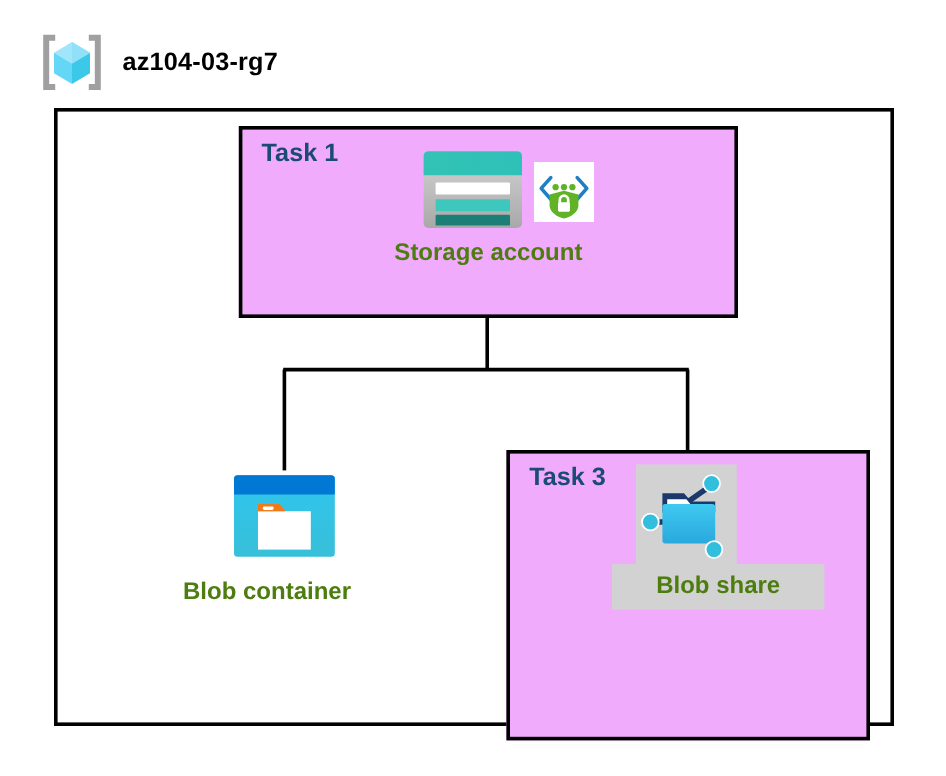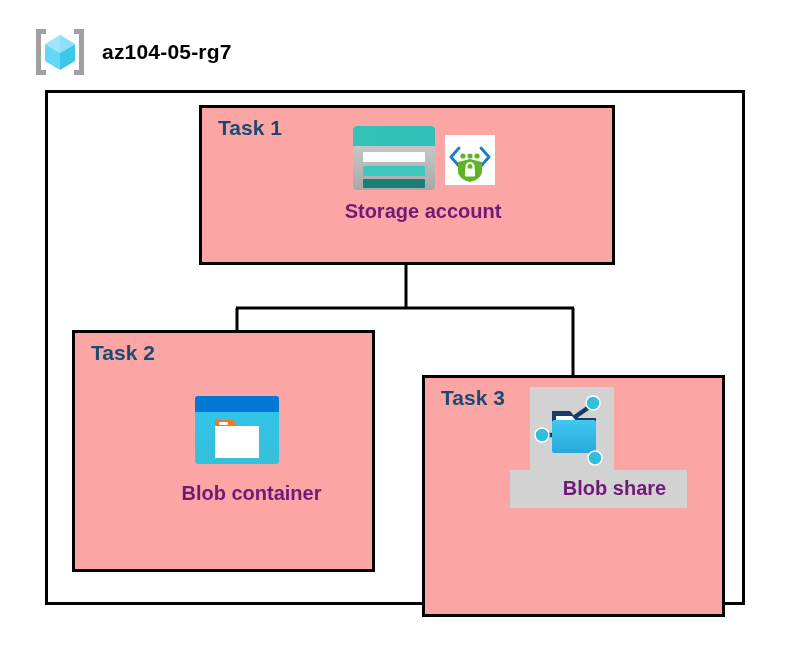--- a/index.html
+++ b/index.html
@@ -141,7 +141,7 @@
 
       <path d="M28 9 L43 18 L28 27 Z" fill="#8fe0f8"></path>
     </svg>
-    <div id="rg-title">az104-05-rg7</div>
+    <div id="rg-title">az104-03-rg7</div>
   </div>
 
   <div id="rg-box"></div>

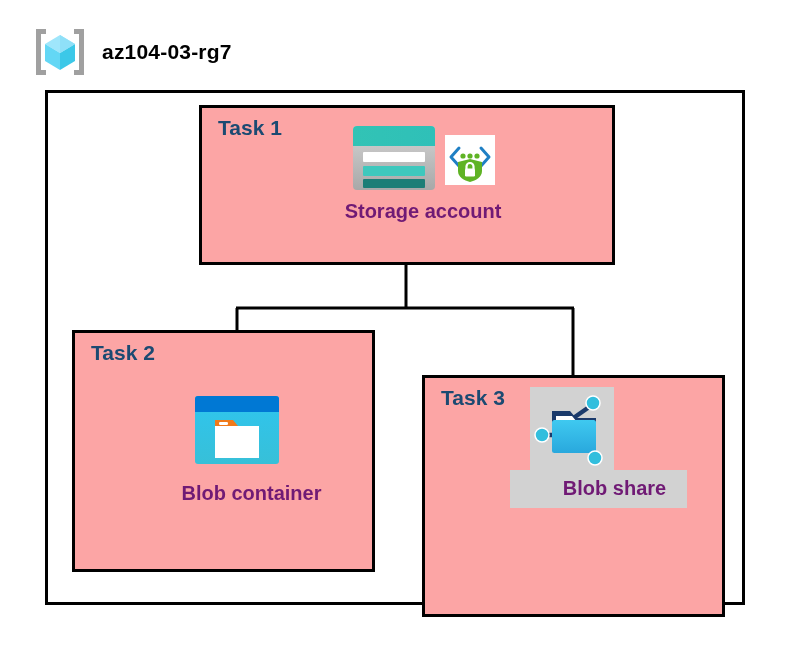--- a/index.html
+++ b/index.html
@@ -58,7 +58,7 @@
   .task-box {
     position: absolute;
     border: 3px solid #000000;
-    background: #fca5a5;
+    background: #f0abfc;
     box-sizing: border-box;
   }
   #task1-box { left: 199px; top: 105px; width: 416px; height: 160px; }

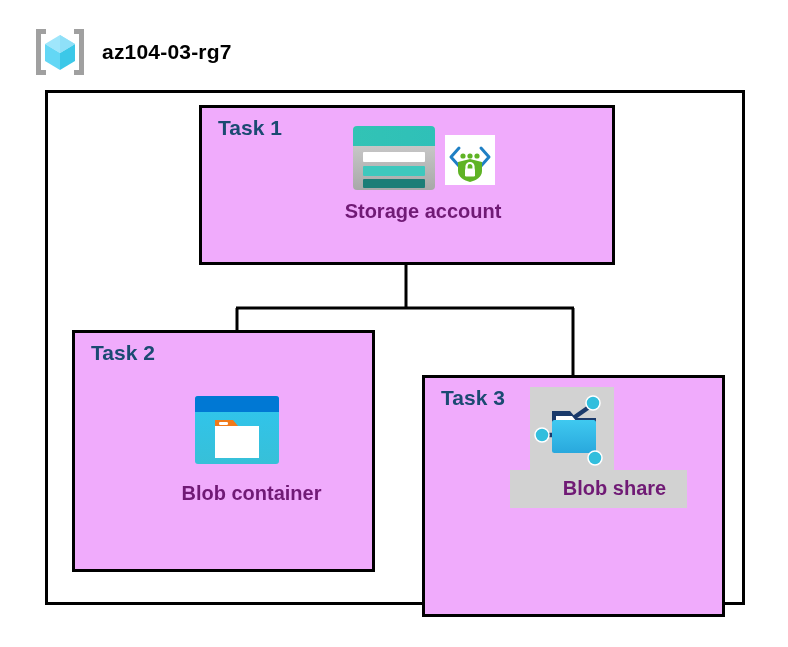--- a/index.html
+++ b/index.html
@@ -80,10 +80,9 @@
     position: absolute;
     font-size: 20px;
     font-weight: bold;
-    color: #701a75;
+    color: #4d7c0f;
     white-space: nowrap;
     text-align: center;
-    padding-left: 16px;
   }
   #storage-caption { left: 199px; top: 200px; width: 416px; }
   #blob-caption    { left: 84px;  top: 482px; width: 303px; }

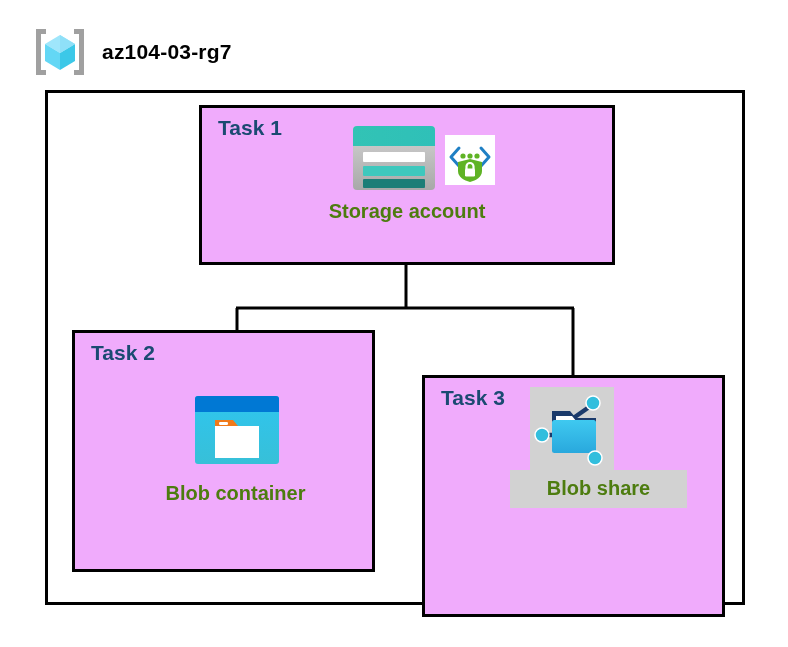--- a/index.html
+++ b/index.html
@@ -203,9 +203,6 @@
 
   <div id="storage-caption" class="node-caption">Storage account</div>
 
-  <div id="task2-box" class="task-box">
-    <div class="task-label">Task 2</div>
-  </div>
 
   <svg id="blob-icon" class="icon-abs" viewBox="0 0 88 72">
     <defs>

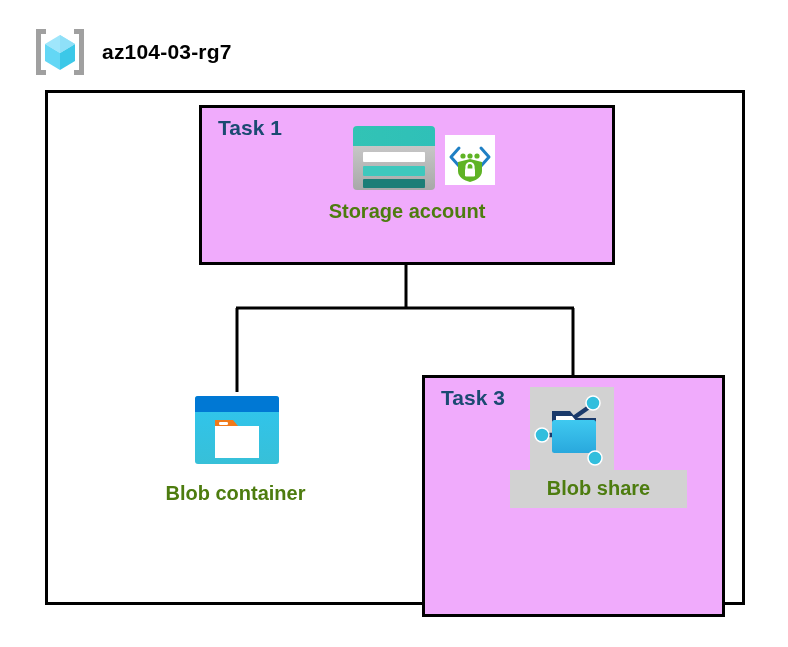--- a/index.html
+++ b/index.html
@@ -85,7 +85,7 @@
     text-align: center;
   }
   #storage-caption { left: 199px; top: 200px; width: 416px; }
-  #blob-caption    { left: 84px;  top: 482px; width: 303px; }
+  #blob-caption    { left: 71px;  top: 482px; width: 303px; }
 
   
   #fileshare-band {

